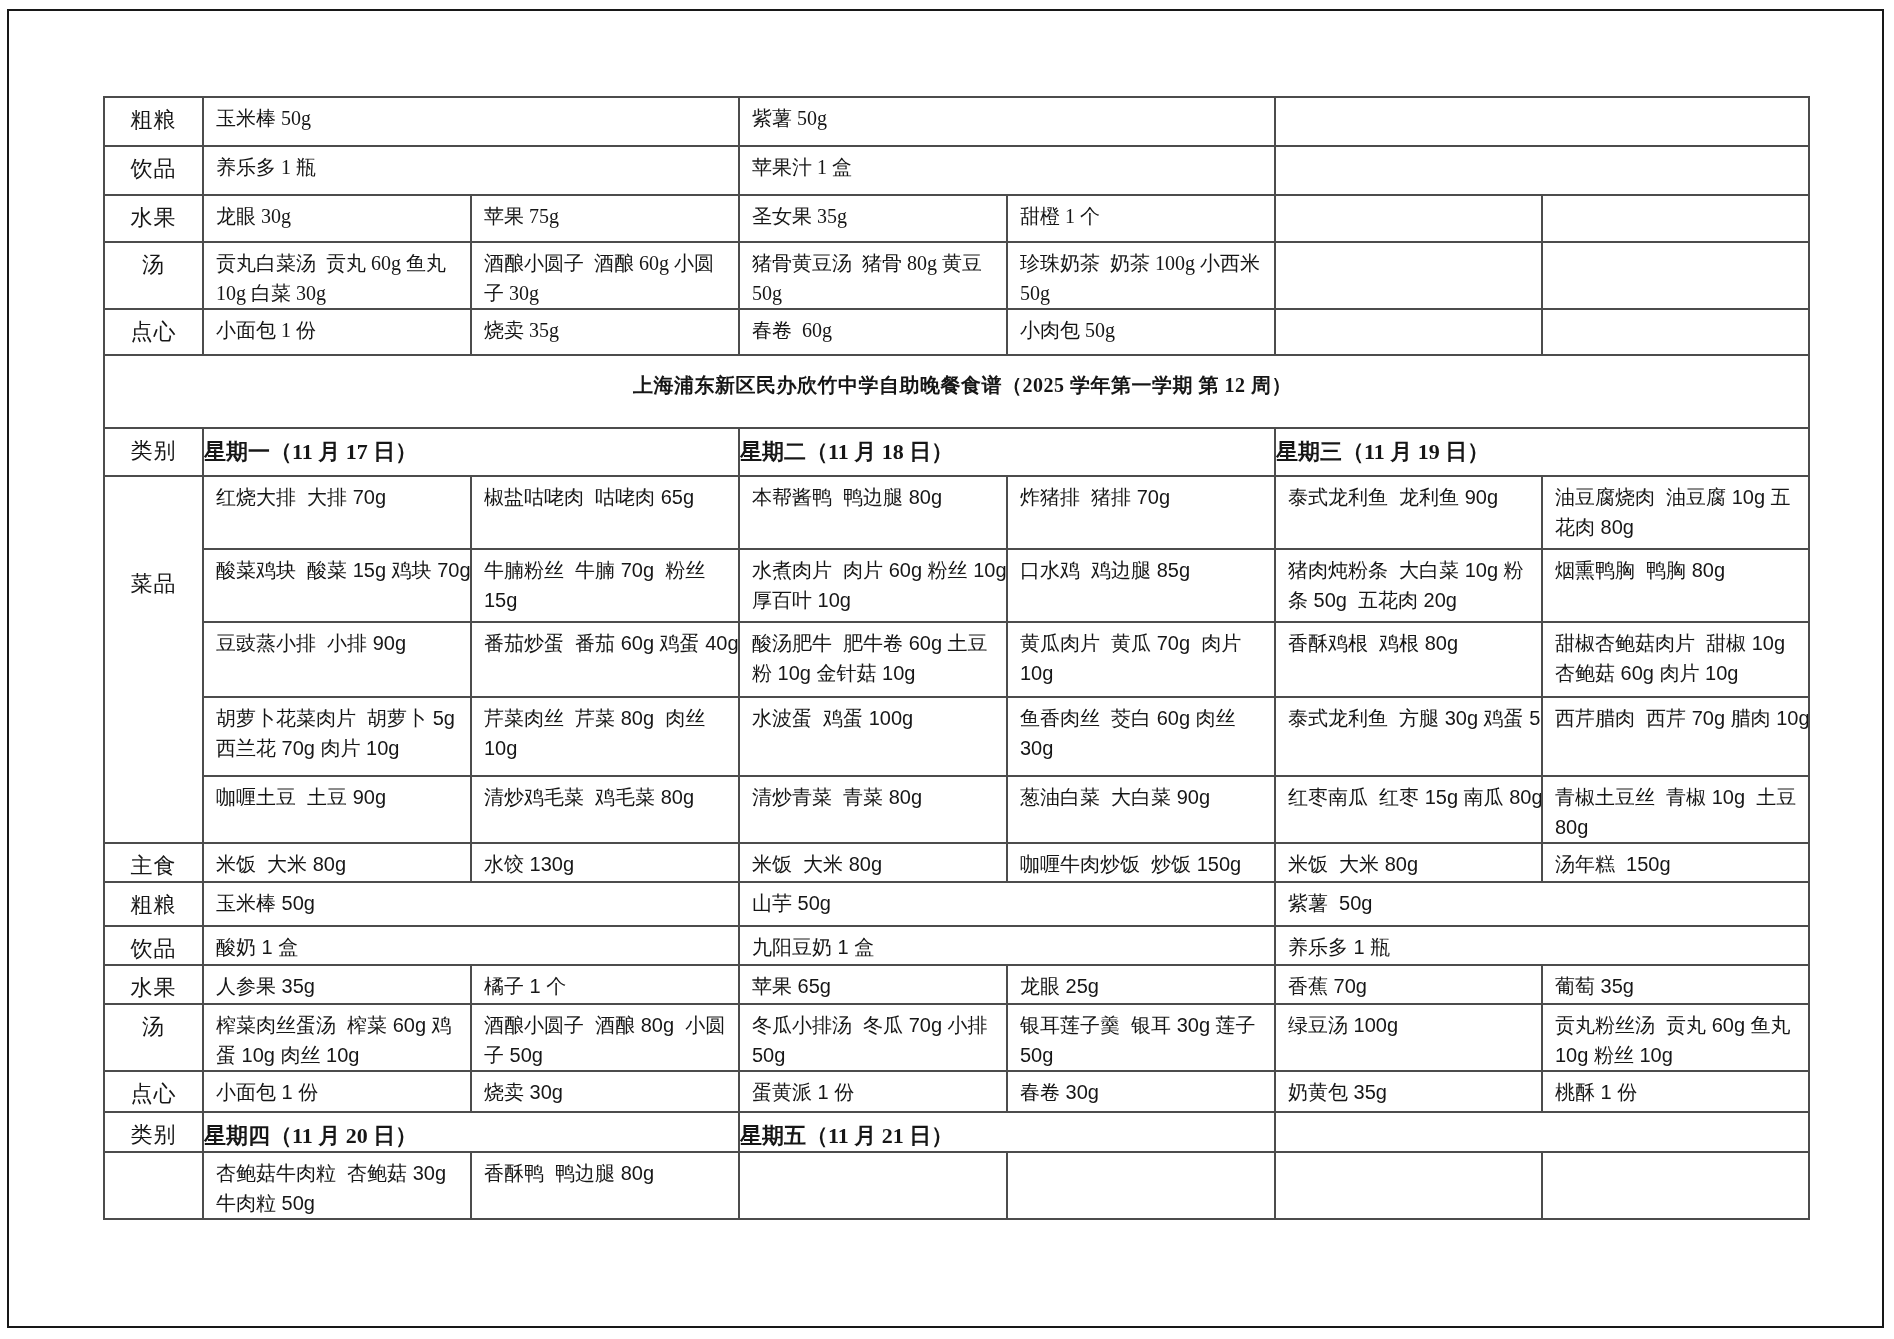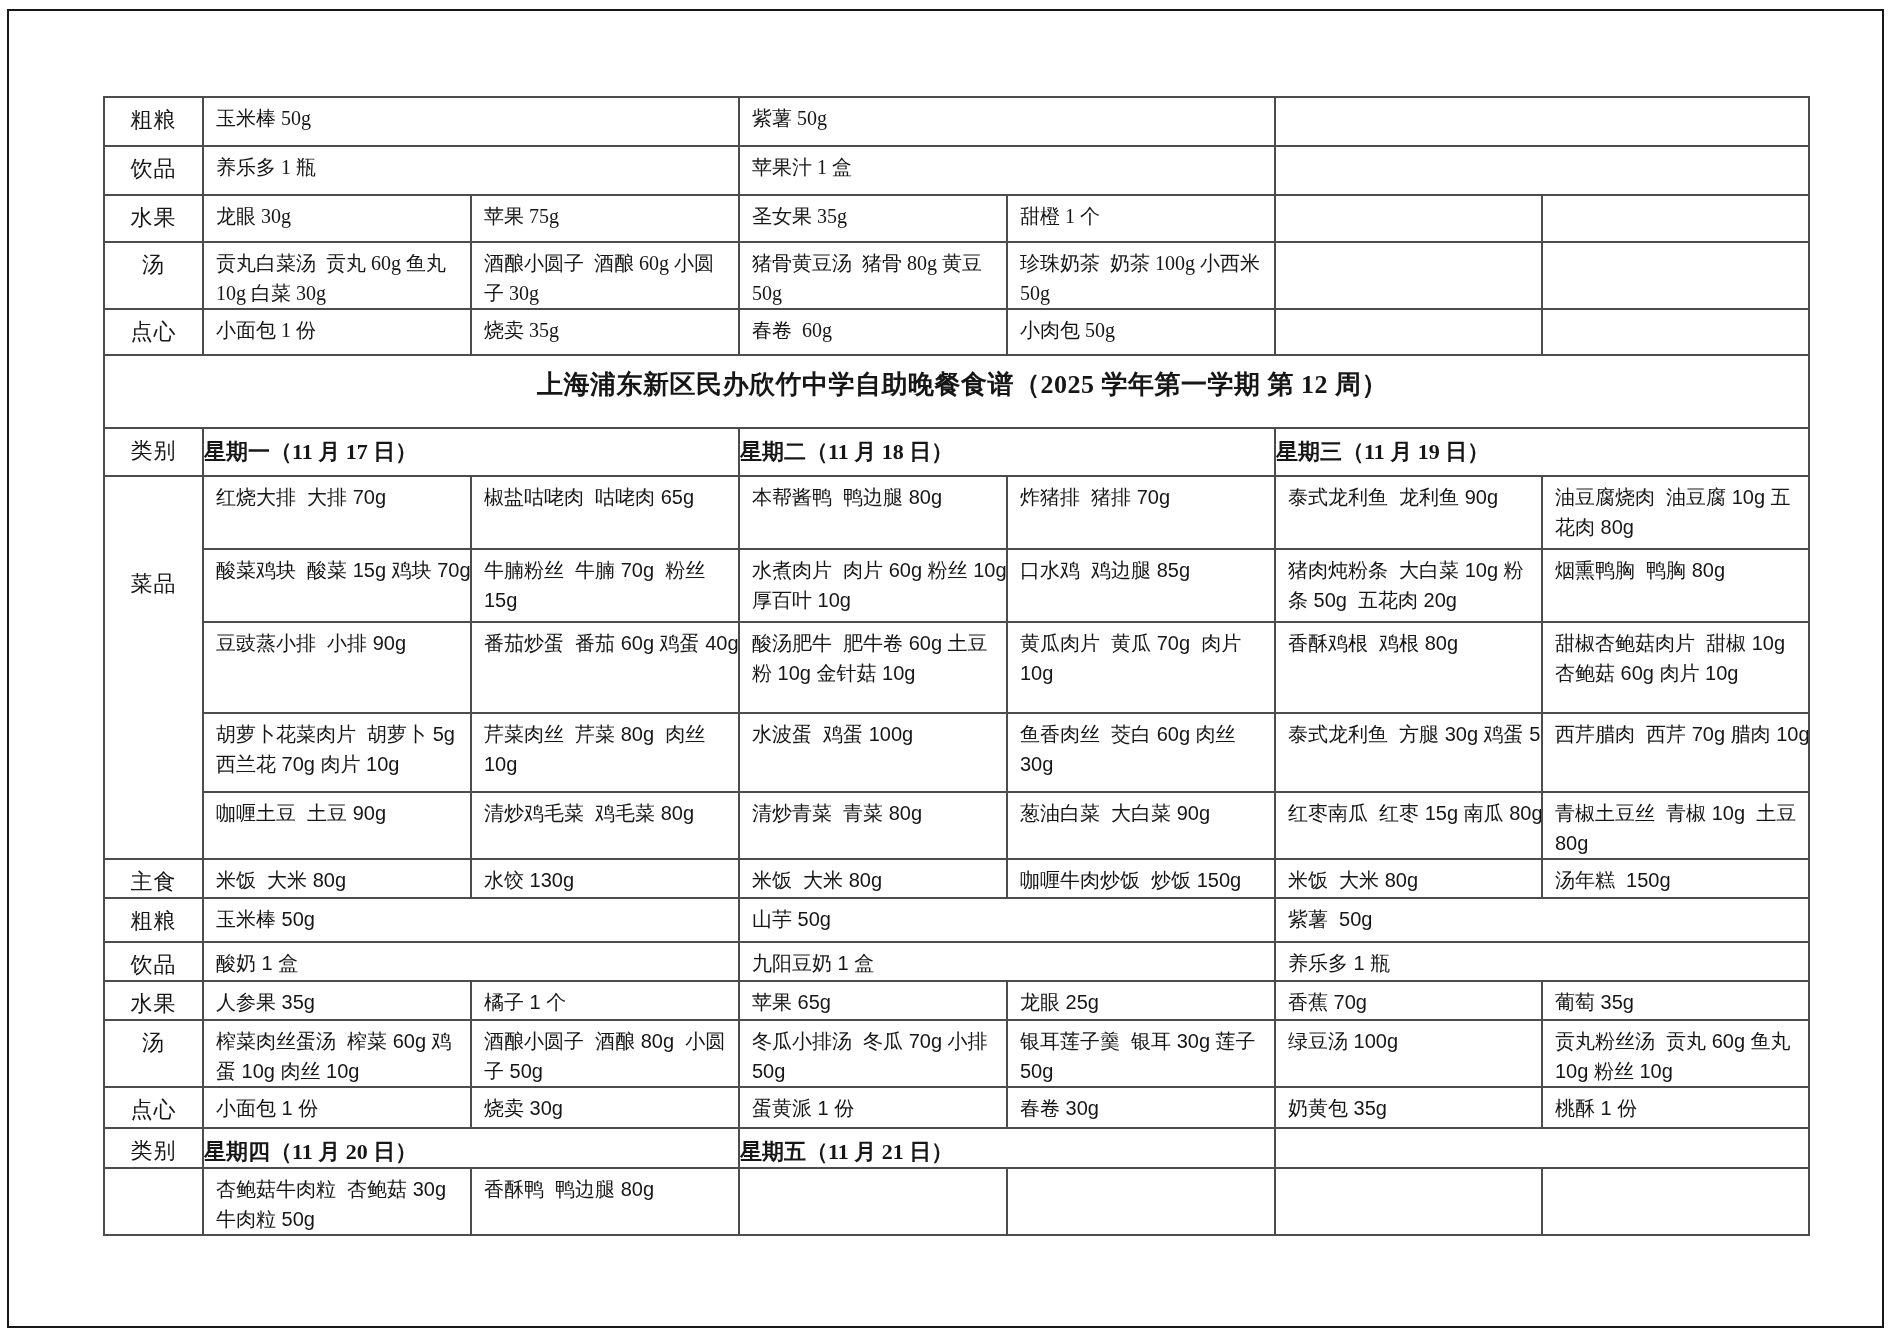--- a/index.html
+++ b/index.html
@@ -30,7 +30,7 @@
   }
   td.dishes-lab{padding-top:92px;}
   td.ttl{
-    text-align:center;vertical-align:middle;font-weight:bold;font-size:26px;
+    text-align:center;vertical-align:middle;font-weight:bold;font-size:20px;
     padding:0 0 14px 12px;letter-spacing:0.5px;white-space:normal;
   }
   td.day{

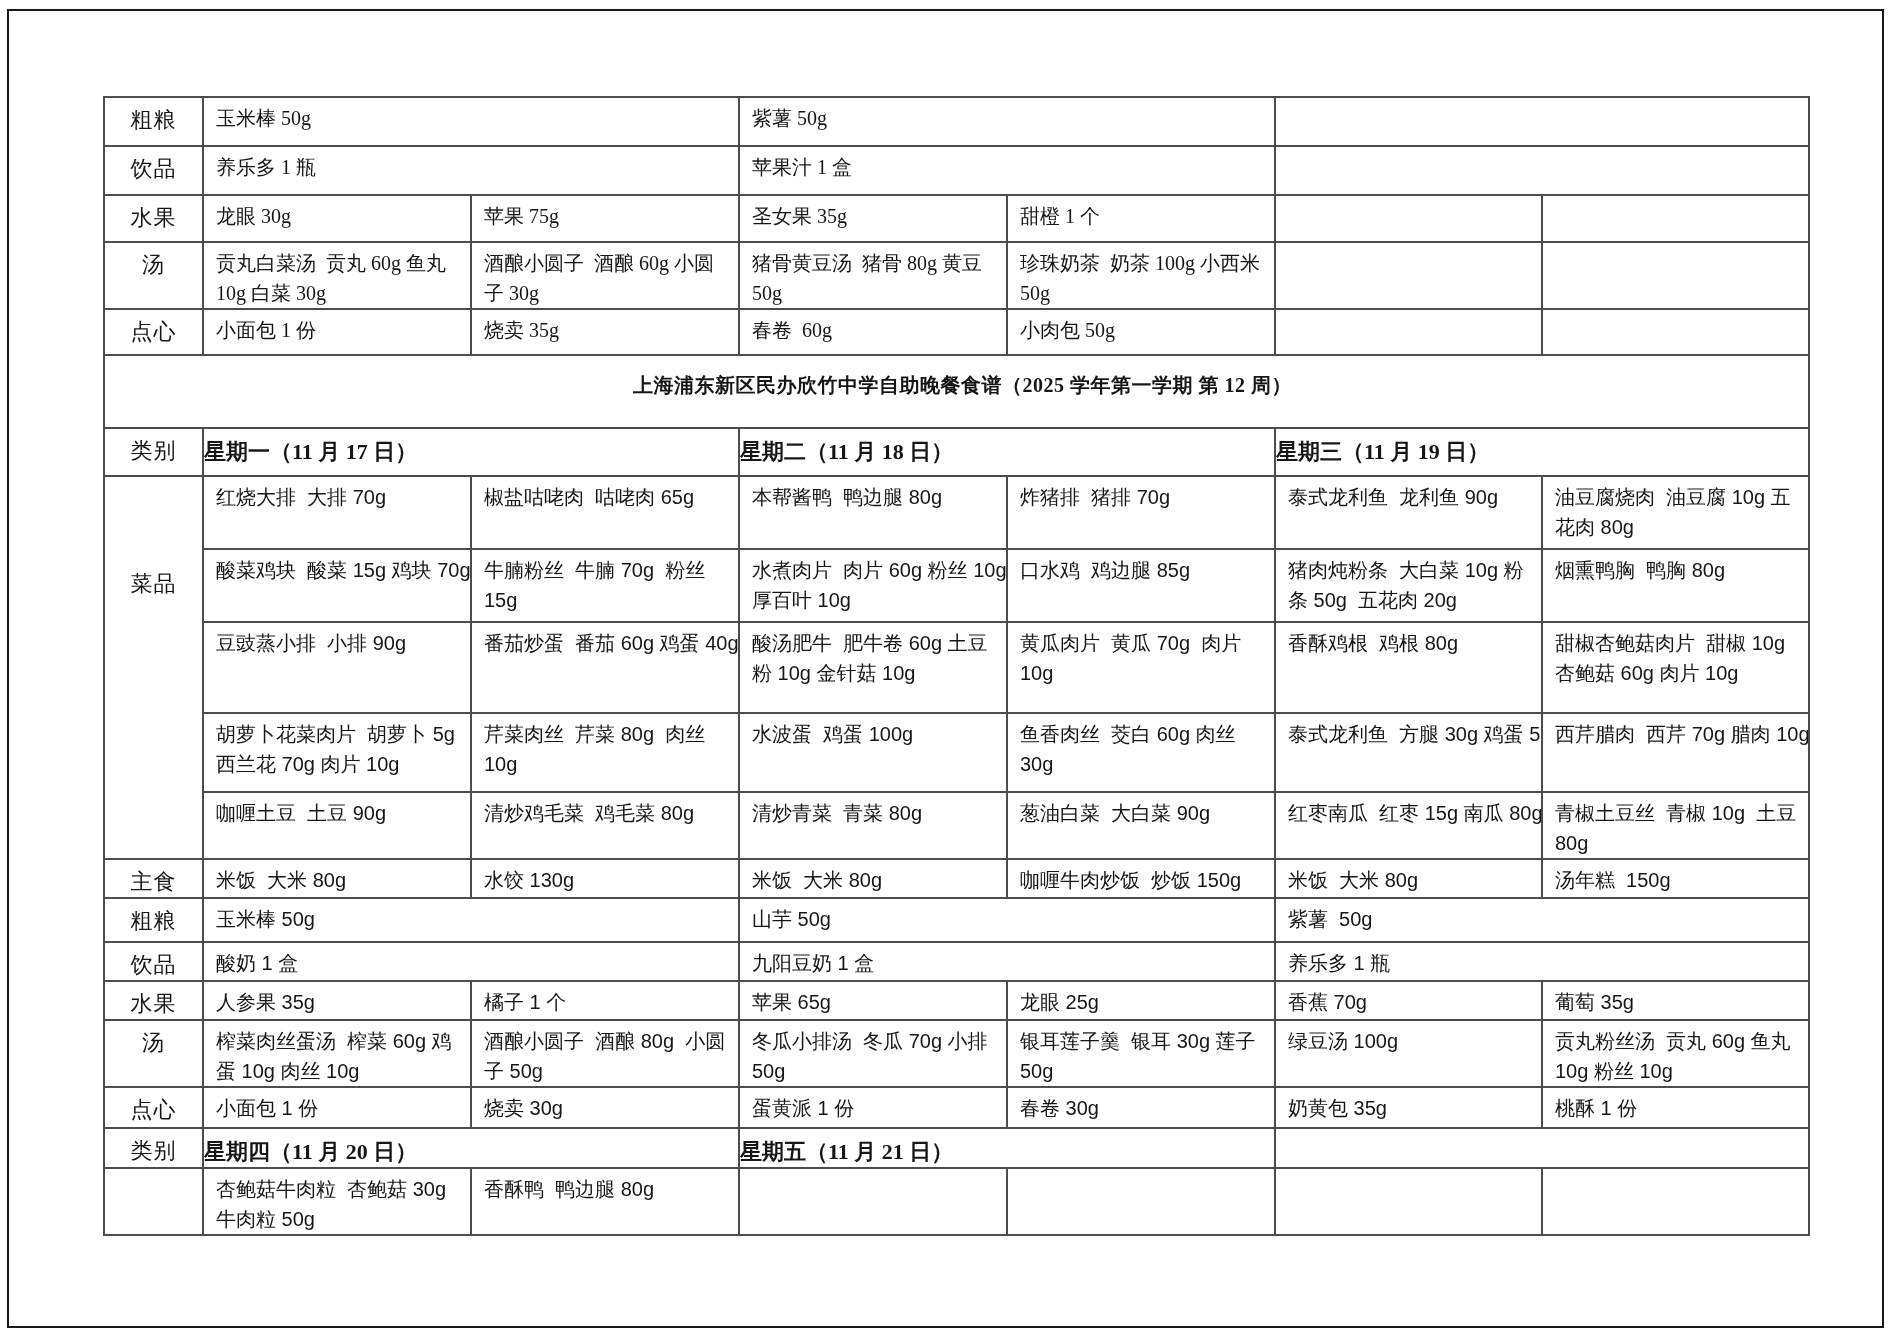--- a/index.html
+++ b/index.html
@@ -135,7 +135,7 @@
 条 50g  五花肉 20g</td>
     <td class="cs">烟熏鸭胸  鸭胸 80g</td>
   </tr>
-  <tr style="height:91px">
+  <tr style="height:75px">
     <td class="cs">豆豉蒸小排  小排 90g</td>
     <td class="cs">番茄炒蛋  番茄 60g 鸡蛋 40g</td>
     <td class="cs">酸汤肥牛  肥牛卷 60g 土豆

